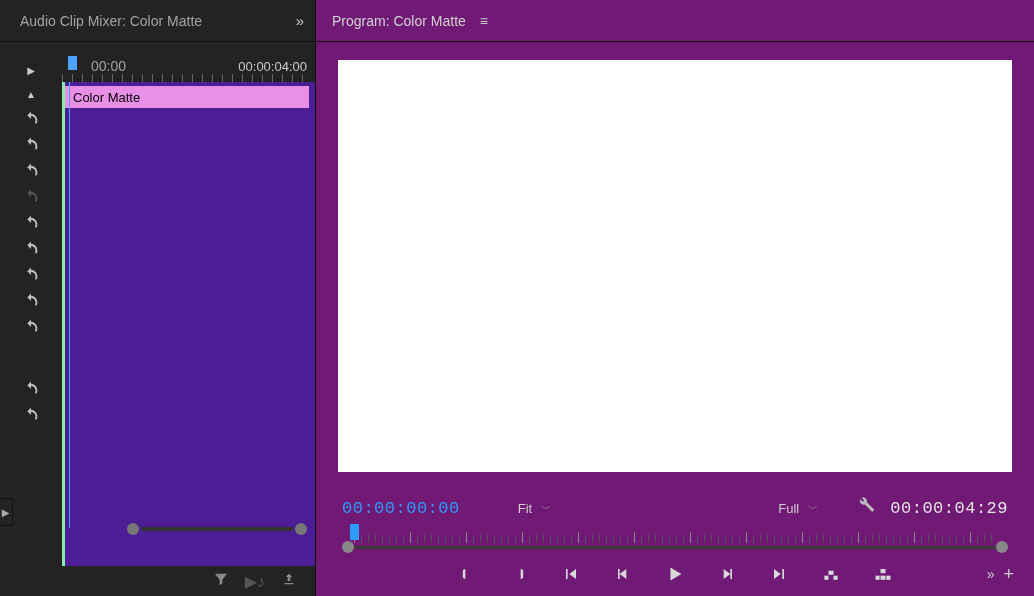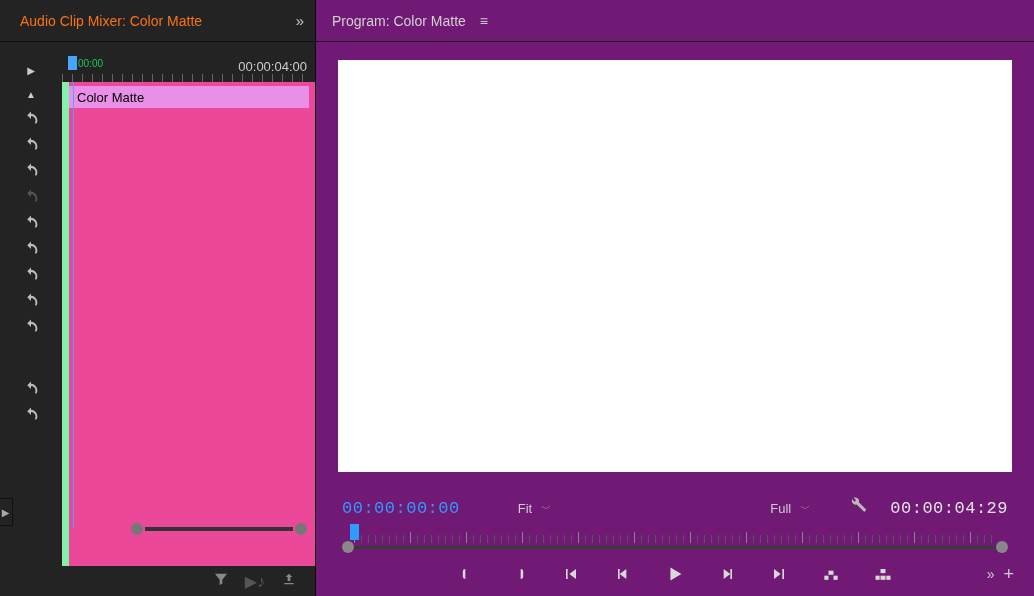--- a/index.html
+++ b/index.html
@@ -10,7 +10,7 @@
   
   .left-panel { width: 316px; height: 100%; background: #232323; display: flex; flex-direction: column; border-right: 1px solid #0a0a0a; }
   .left-header { height: 42px; display: flex; align-items: center; justify-content: space-between; padding: 0 14px 0 20px; border-bottom: 1px solid #111; }
-  .left-header .title { font-size: 14px; color: #f97316; }
+  .left-header .title { font-size: 14px; color: #a3a3a3; }
   .left-header .chev { color: #ccc; font-size: 15px; cursor: pointer; letter-spacing: -3px; }
 
   .timeline-area { flex: 1; display: flex; flex-direction: column; position: relative; padding-top: 16px; }

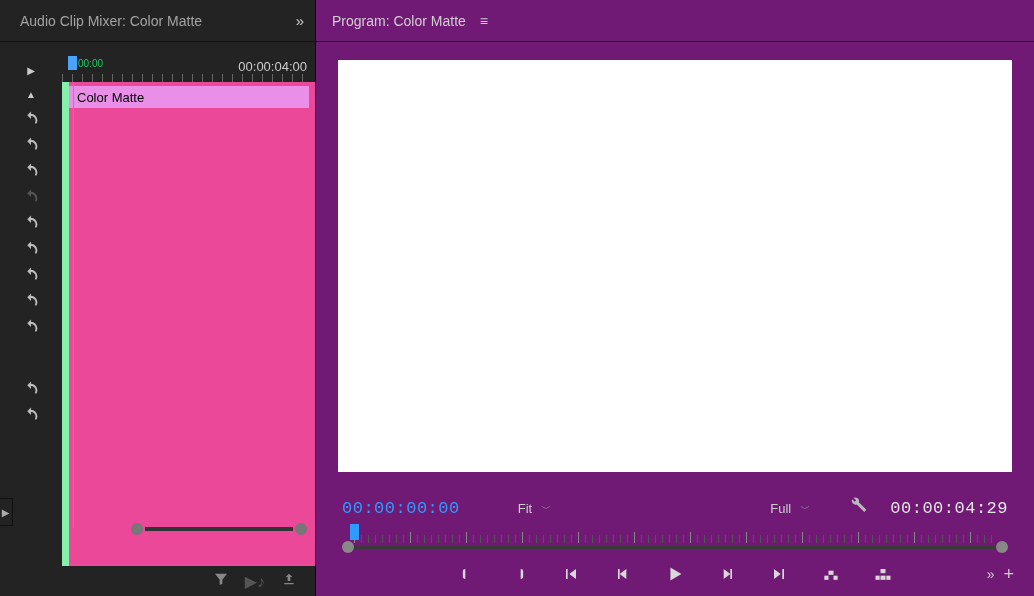--- a/index.html
+++ b/index.html
@@ -17,7 +17,7 @@
   .time-ruler-row { display: flex; align-items: center; height: 24px; }
   .time-ruler-row .play-small { width: 62px; display:flex; justify-content:center; color:#ccc; font-size:10px; }
   .time-ruler { flex: 1; position: relative; height: 24px; }
-  .time-ruler .tc-left { position: absolute; left: 16px; top: 0; font-size: 10px; color: #22c55e; }
+  .time-ruler .tc-left { position: absolute; left: 29px; top: 0; font-size: 14px; color: #a3a3a3; }
   .time-ruler .tc-right { position: absolute; right: 8px; top: 1px; font-size: 13px; color: #ccc; }
   .time-ruler .ticks { position: absolute; left: 0; right: 6px; bottom: 0; height: 8px; background: repeating-linear-gradient(to right, #666 0 1px, transparent 1px 10px); }
   .time-ruler .playhead { position: absolute; left: 6px; top: -2px; width: 9px; height: 14px; background: #4aa3ff; }

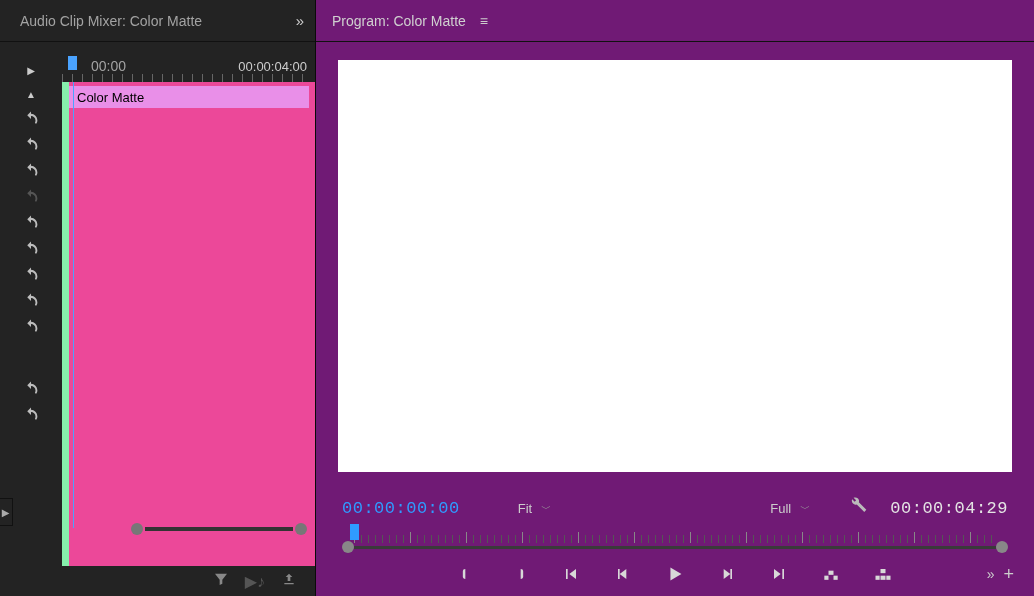--- a/index.html
+++ b/index.html
@@ -29,7 +29,7 @@
   .undo-ico.dim { color:#555; }
   .undo-ico svg { width:18px; height:18px; }
 
-  .track-body { flex:1; position:relative; background:#ec4899; border-left:7px solid #86efac; }
+  .track-body { flex:1; position:relative; background:#4c1d95; border-left:3px solid #86efac; }
   .clip-bar { position:absolute; left:0; top:4px; right:6px; height:22px; background:#e98fe8; color:#000; font-size:13px; padding-left:8px; display:flex; align-items:center; }
   .playline { position:absolute; left:4px; top:0; bottom:38px; width:1px; background:#4aa3ff; }
 

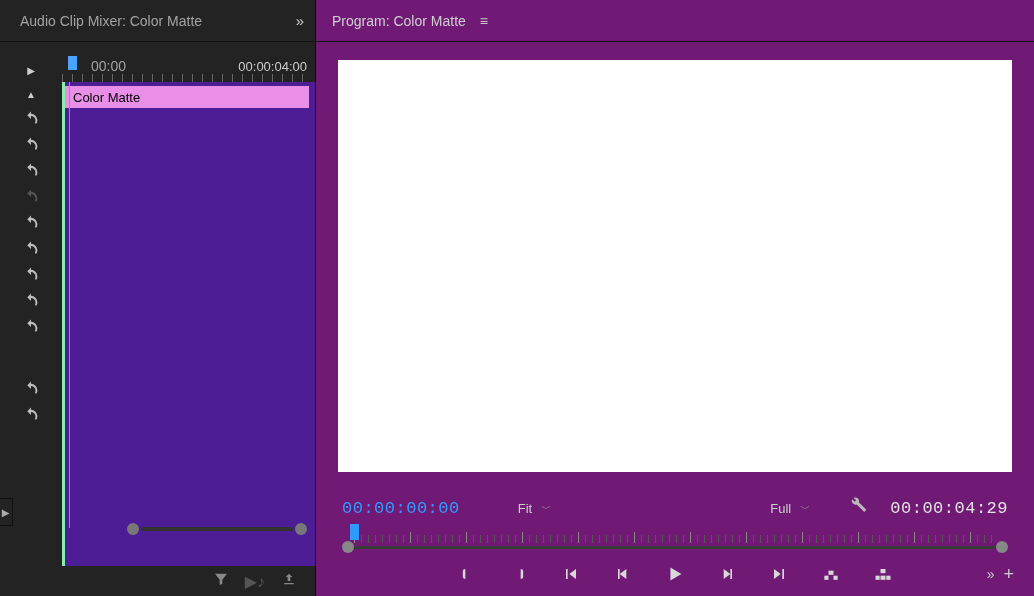--- a/index.html
+++ b/index.html
@@ -51,7 +51,7 @@
 
   .info-row { height:40px; display:flex; align-items:flex-end; padding:0 26px; gap:14px; }
   .tc-blue { color:#2f9bff; font-size:17px; font-family: "Consolas","Courier New",monospace; letter-spacing:0.5px; }
-  .tc-white { color:#e4e4e4; font-size:17px; font-family: "Consolas","Courier New",monospace; letter-spacing:0.5px; margin-left:8px;}
+  .tc-white { color:#e4e4e4; font-size:17px; font-family: "Consolas","Courier New",monospace; letter-spacing:0.5px; }
   .dd { display:flex; align-items:center; gap:9px; color:#ccc; font-size:13px; padding:2px 6px; cursor:pointer; min-width:70px; }
   .dd .chev { color:#999; font-size:10px; }
   .spacer { flex:1; }

